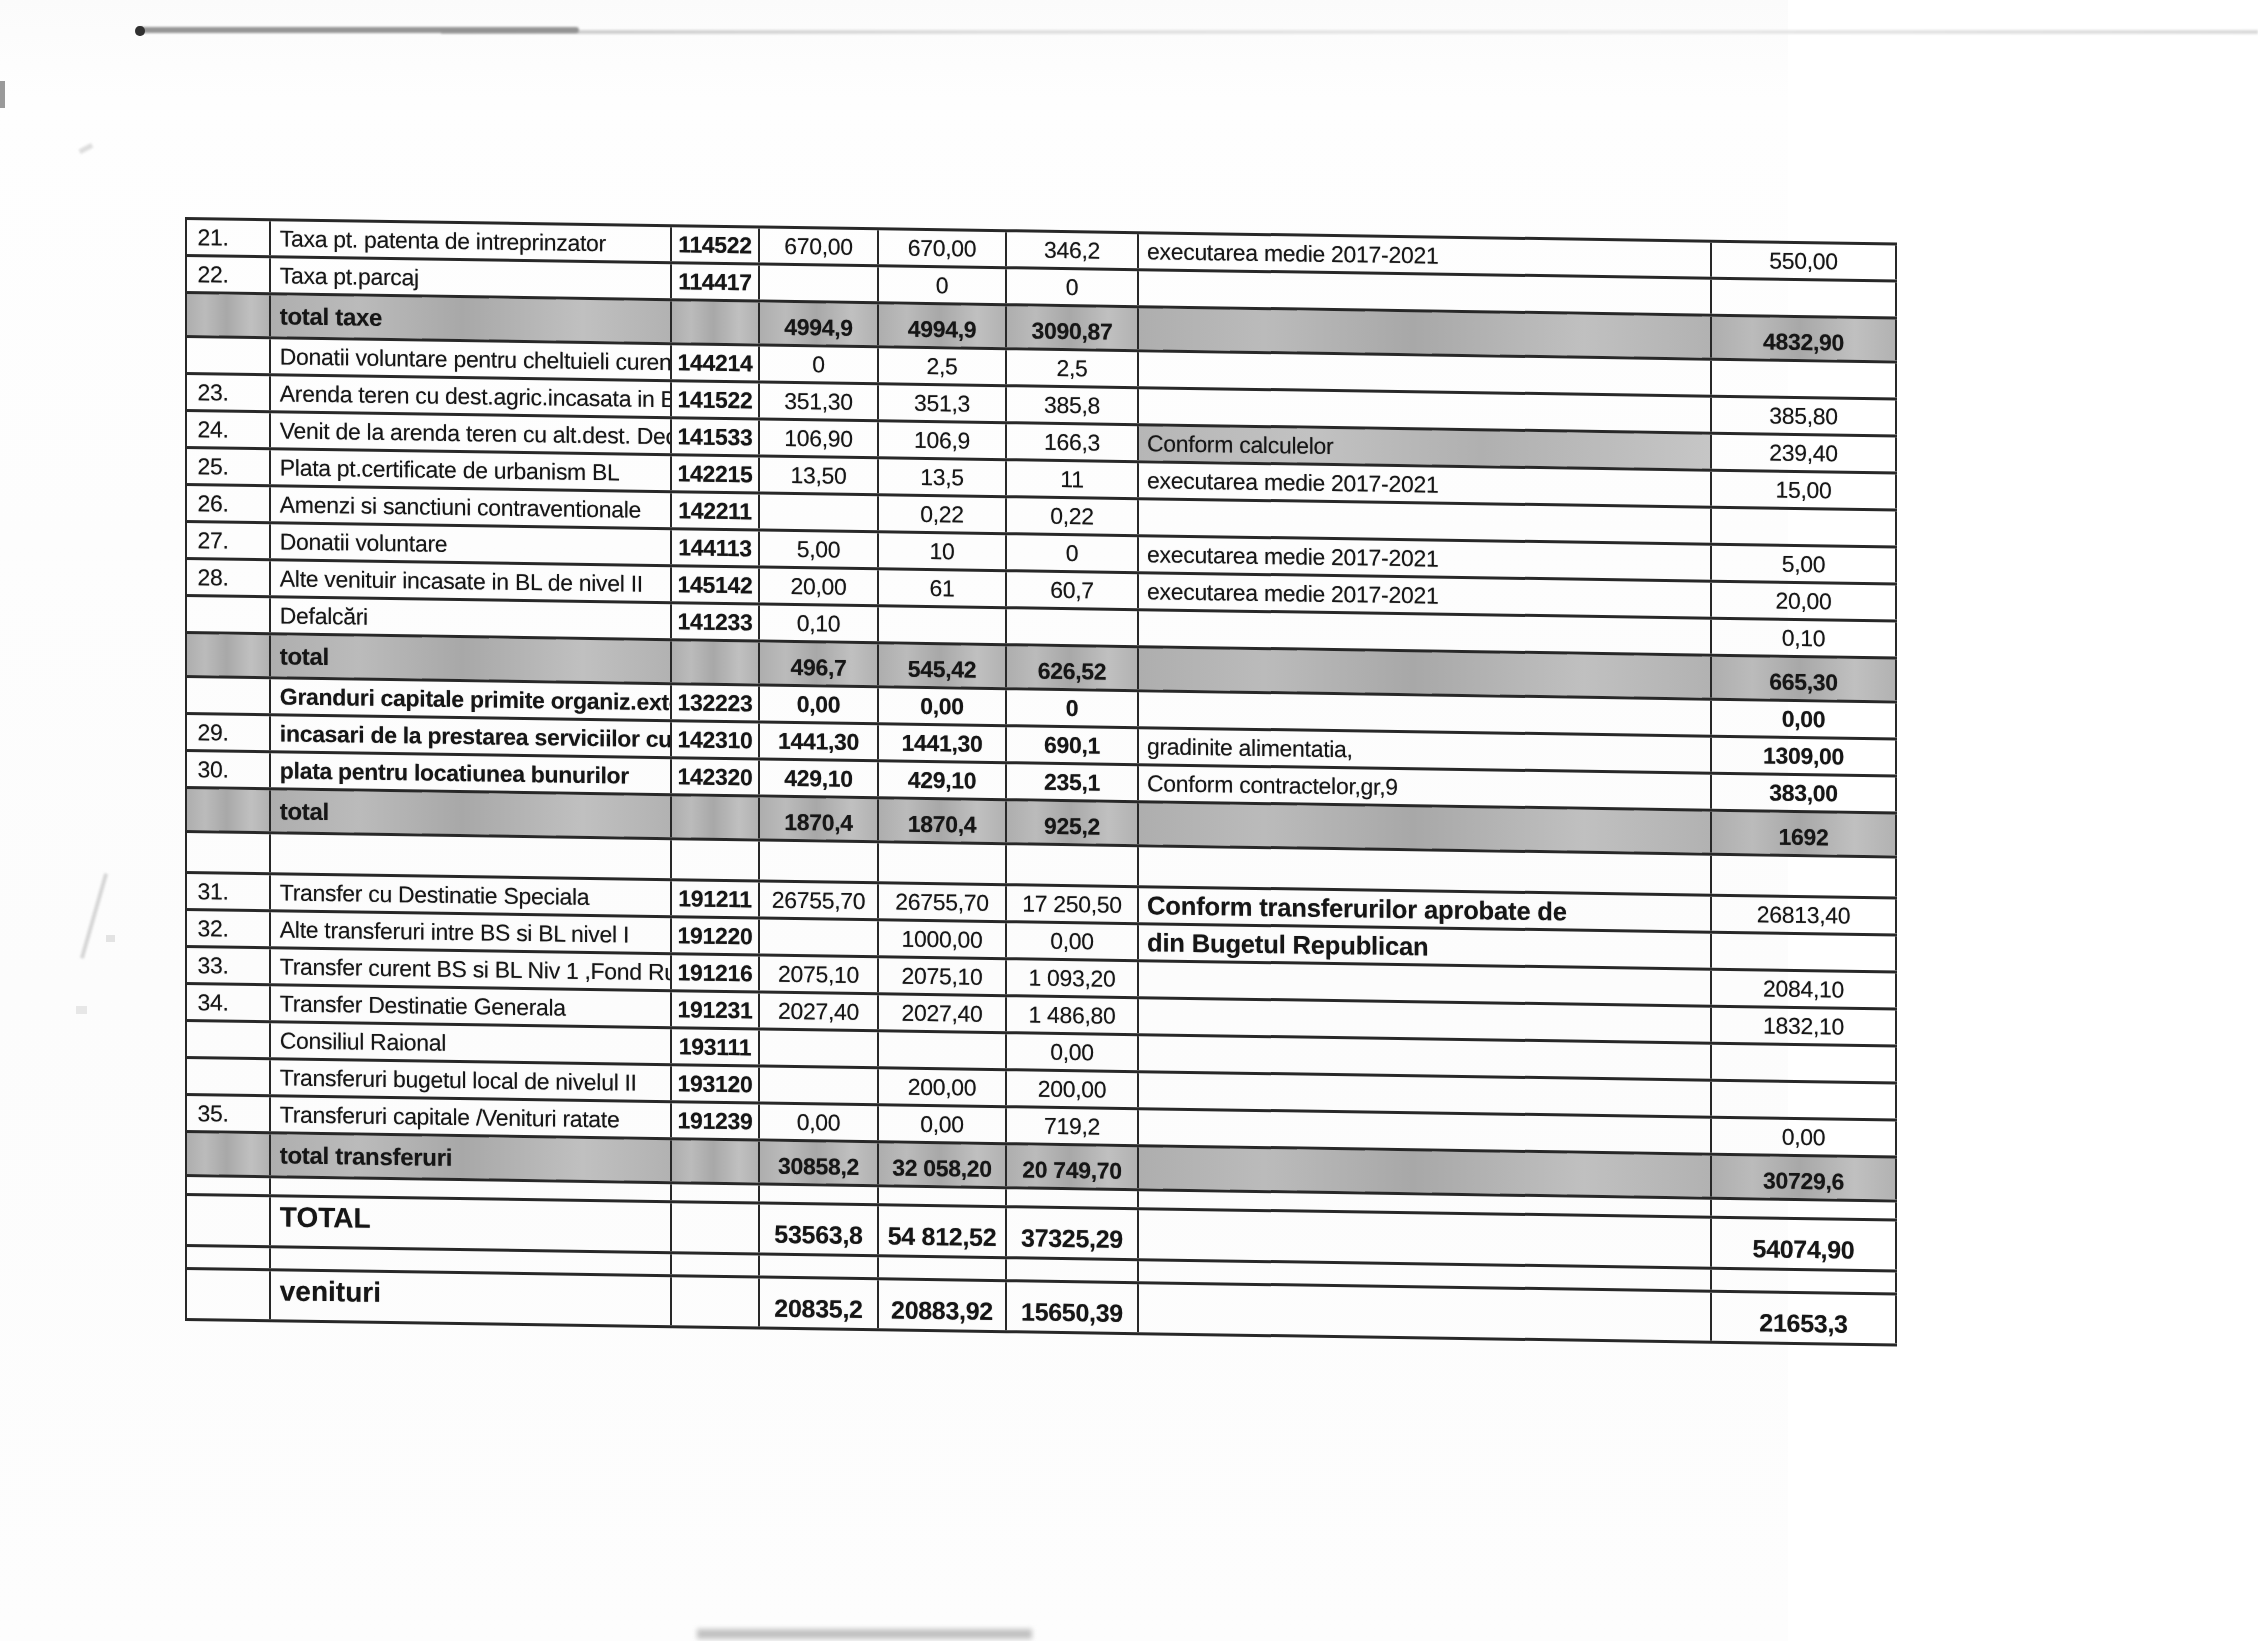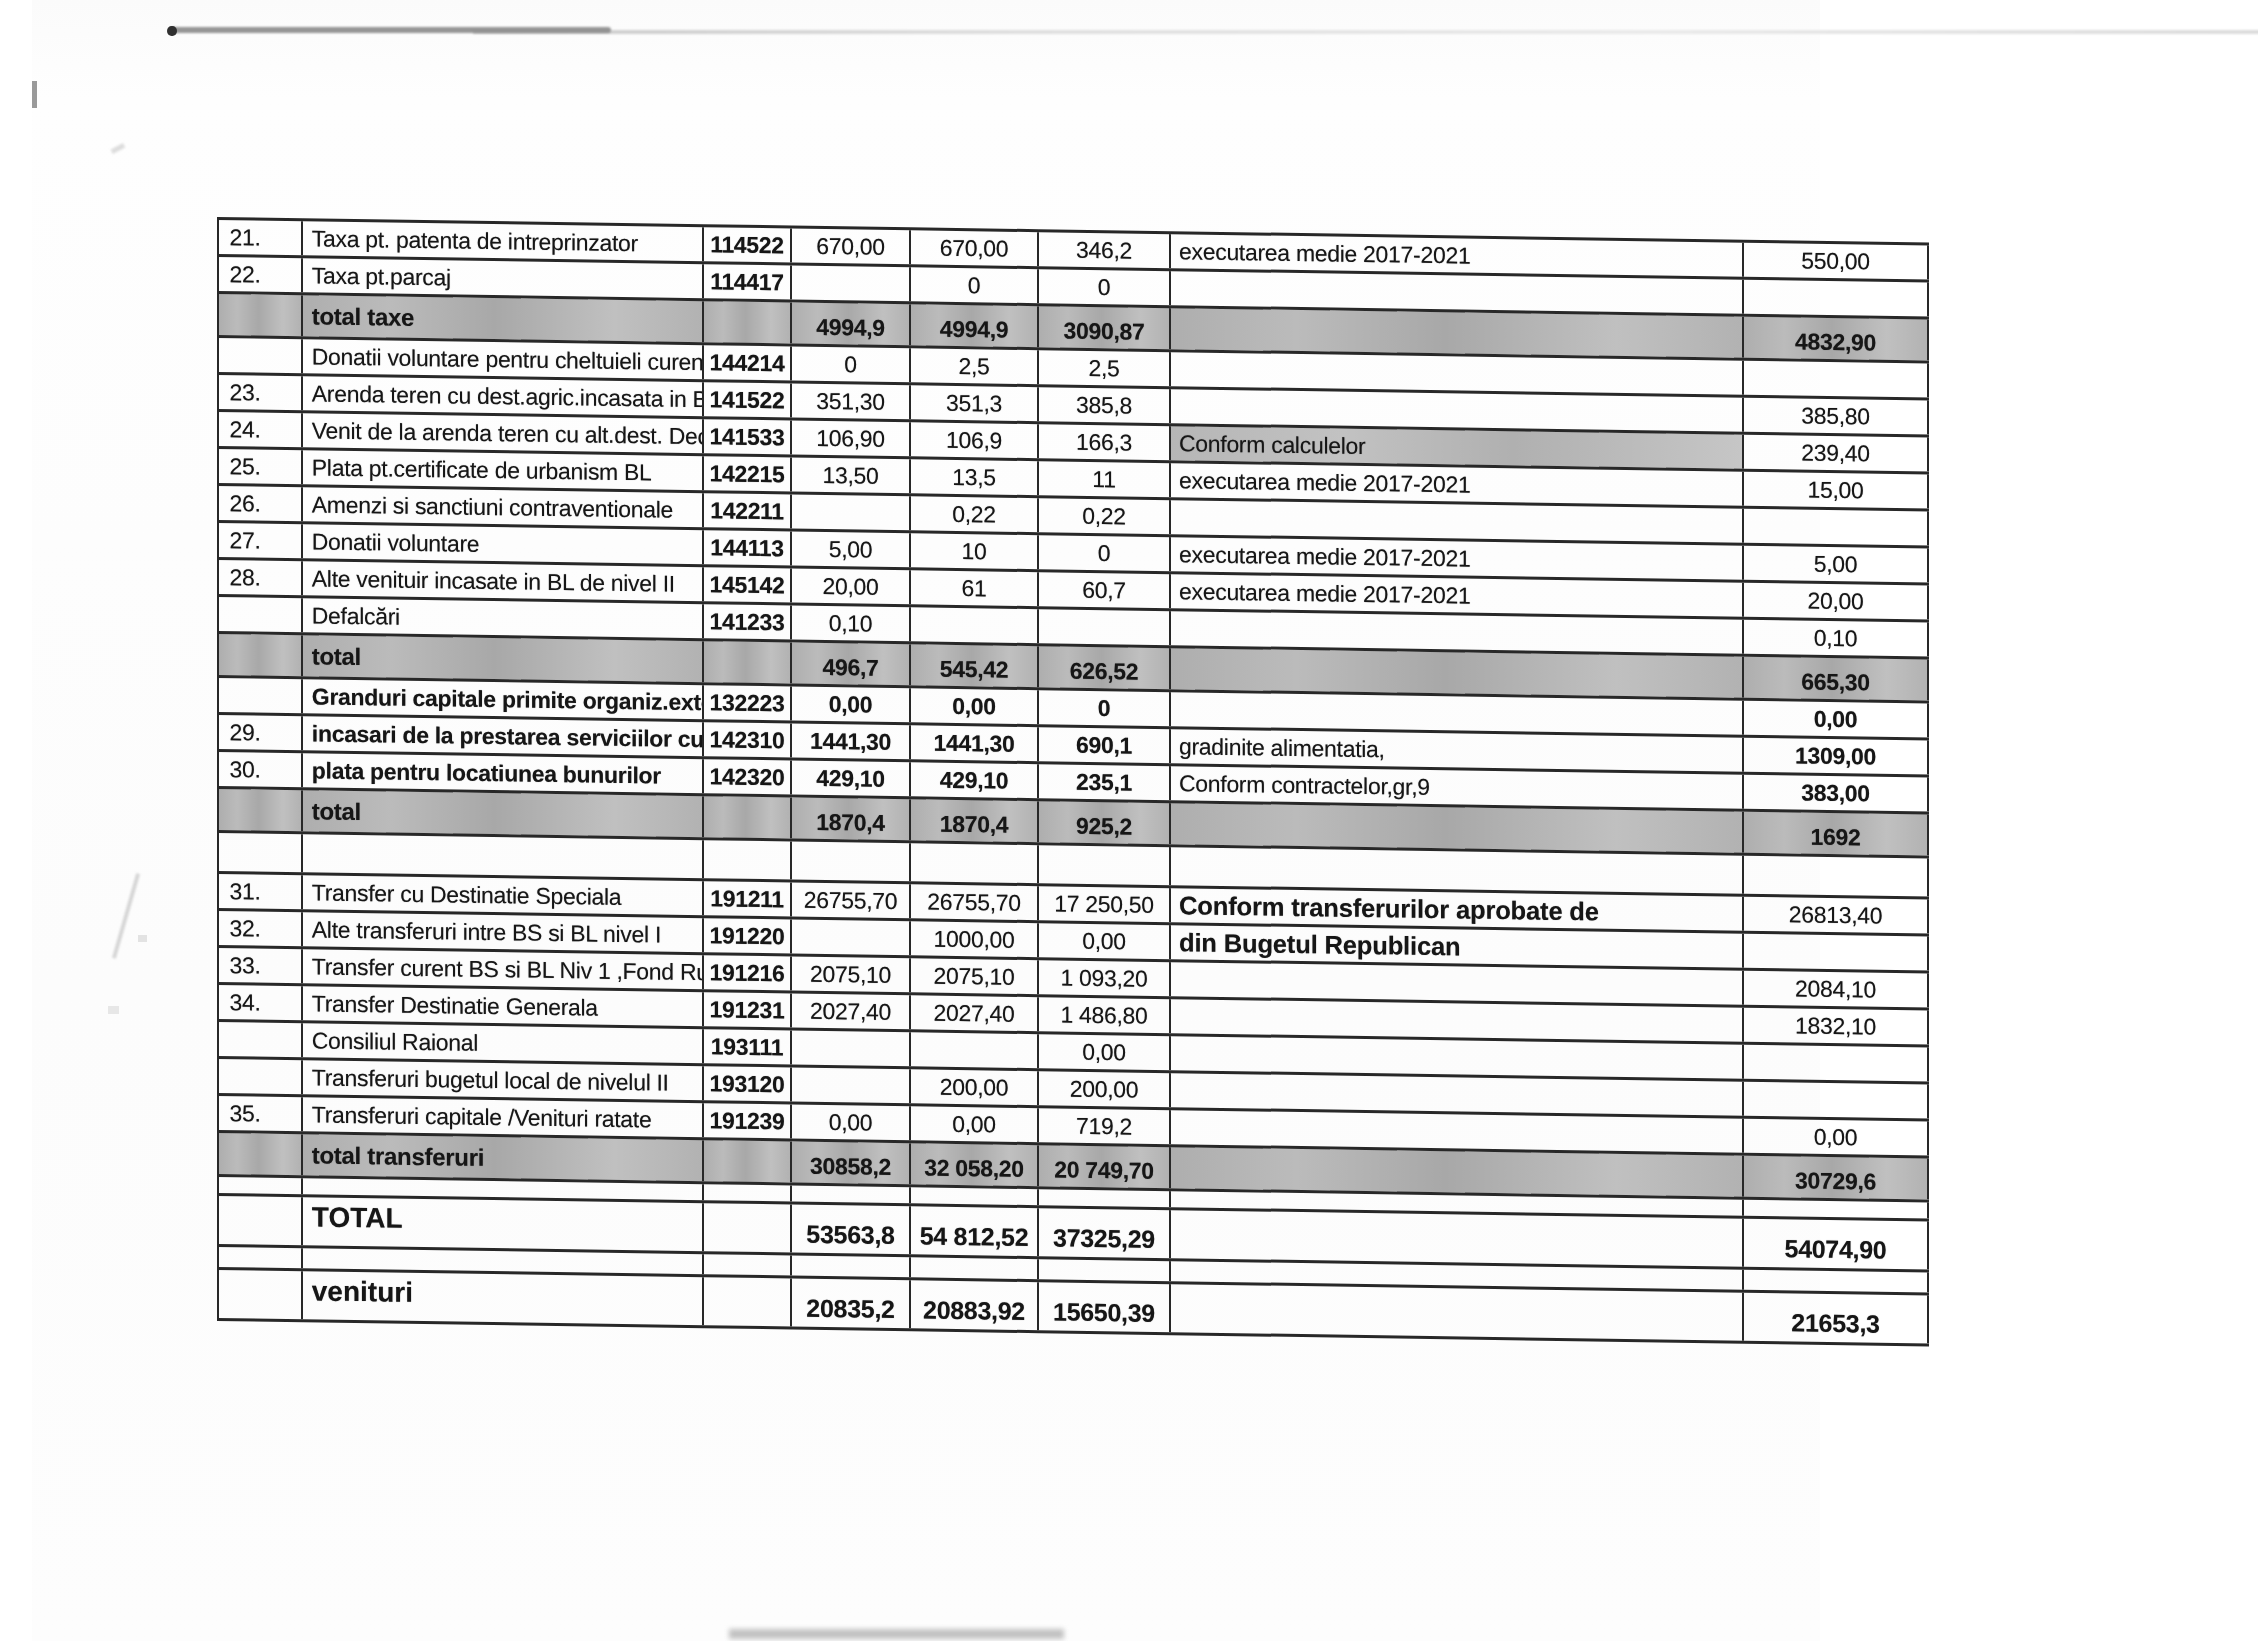--- a/index.html
+++ b/index.html
@@ -13,7 +13,6 @@
     position:relative;
     width:1788px;height:1642px;
     background:linear-gradient(180deg,#fbfbfb 0%,#fefefe 6%,#fcfcfc 60%,#fdfdfd 100%);
-    margin-left:32px;
   }
 
   

